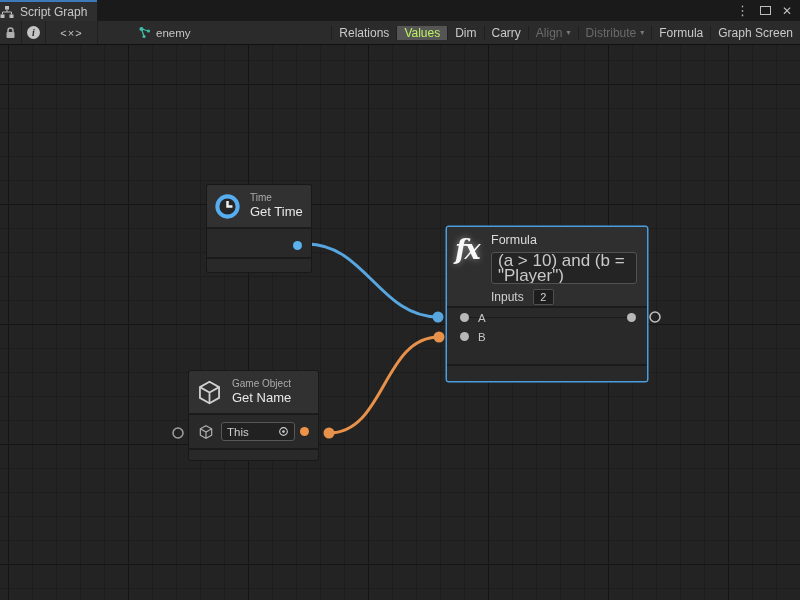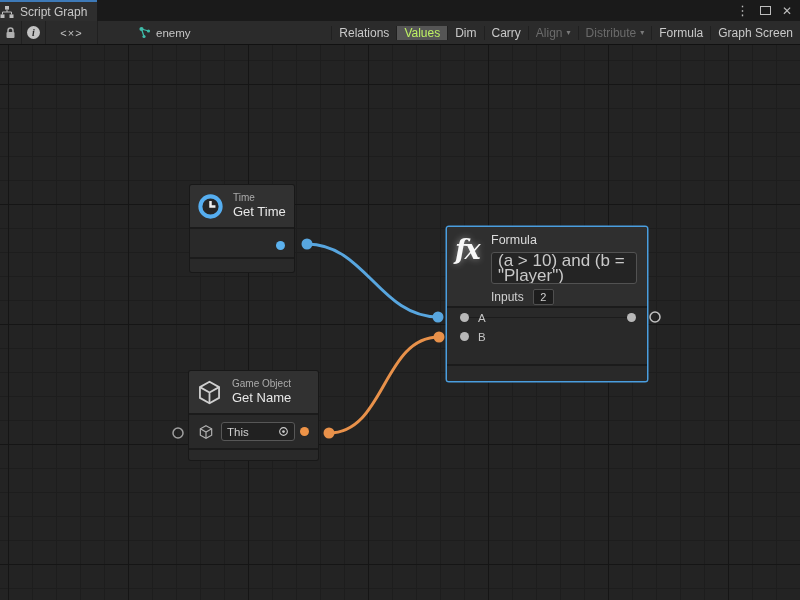--- a/index.html
+++ b/index.html
@@ -192,7 +192,7 @@
       <circle cx="655" cy="272" r="5" fill="none" stroke="#c0c0c0" stroke-width="1.5"></circle>
     </svg>
 
-    <div class="node" style="left:190px; top:140px; width:104px;">
+    <div class="node" style="left:207px; top:140px; width:104px;">
       <div class="node-header">
         <svg width="27" height="27" viewBox="0 0 24 24">
           <circle cx="12" cy="12" r="9" fill="#262626" stroke-width="3.6" style="stroke: rgb(86, 174, 240);"></circle>

